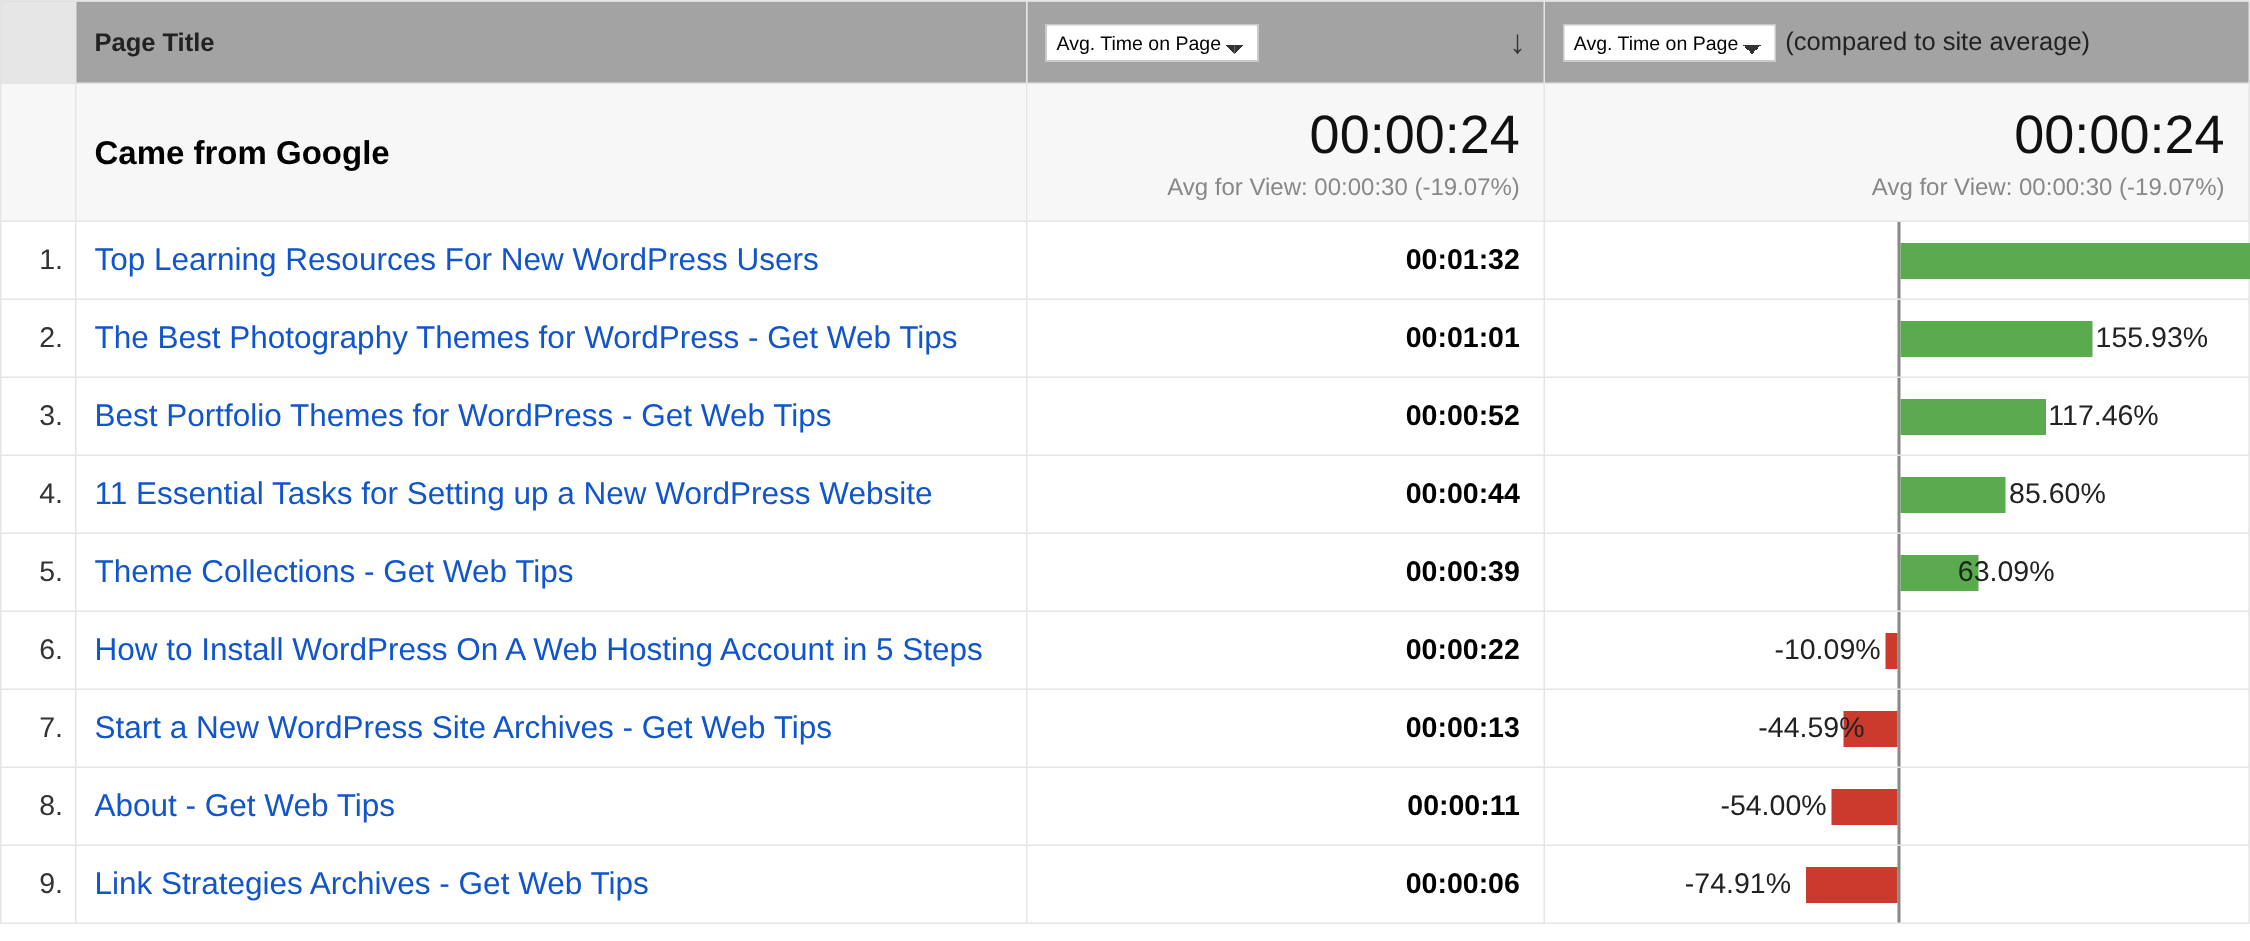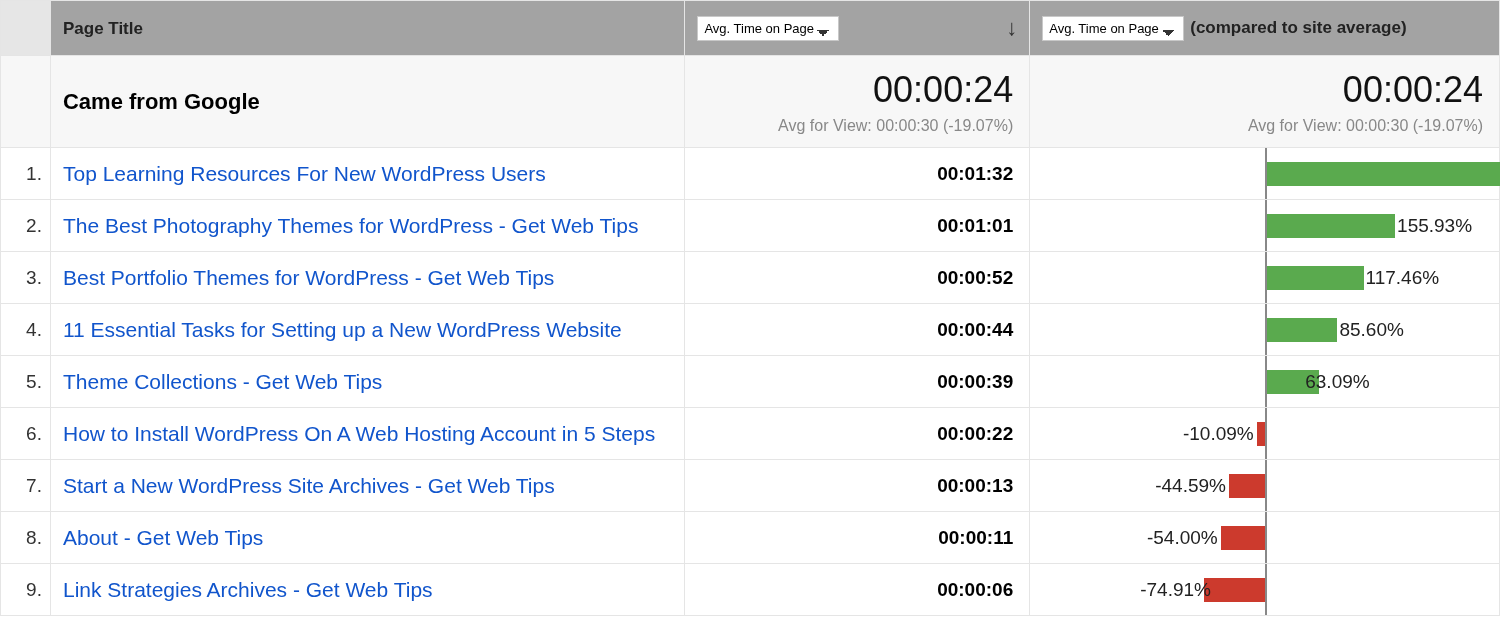--- a/index.html
+++ b/index.html
@@ -59,7 +59,7 @@
   }
   .compare-label {
     font-size: 17px;
-    font-weight: bold;
+    font-weight: normal;
     color: #222;
     margin-left: 6px;
   }

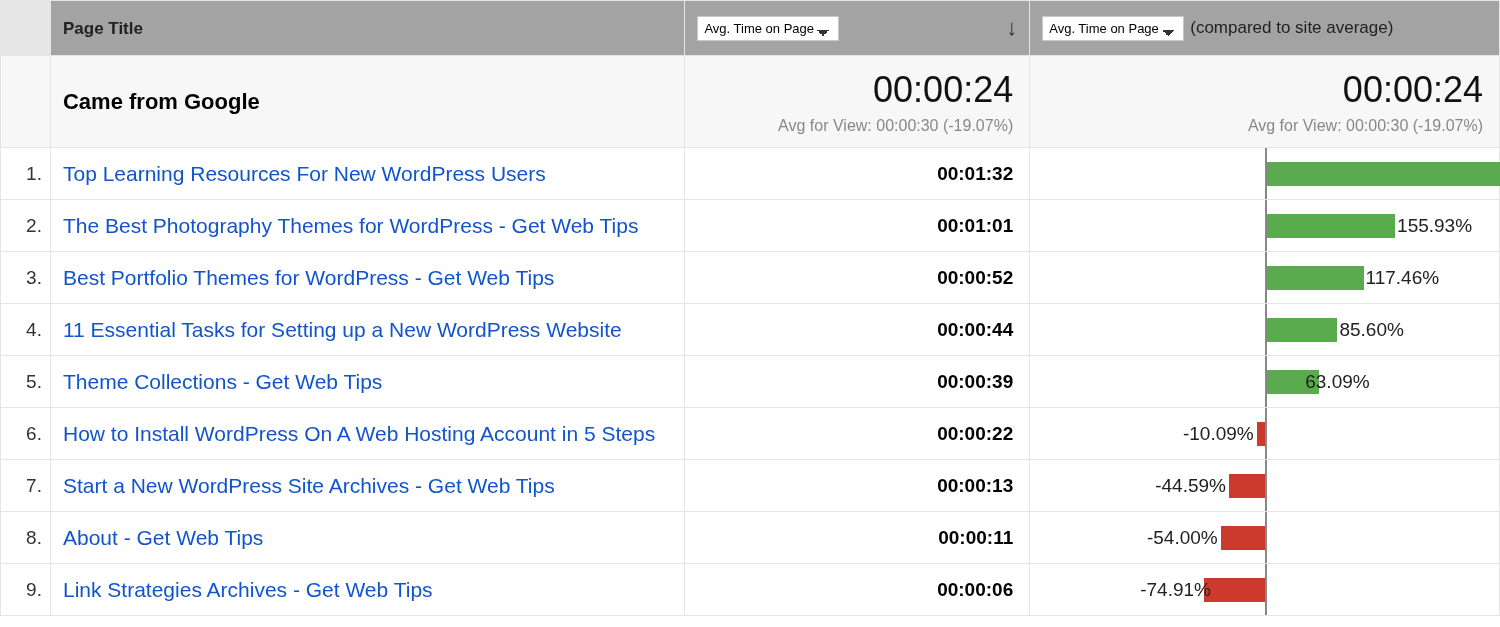--- a/index.html
+++ b/index.html
@@ -292,7 +292,7 @@
           <div class="compare-cell-inner">
             <div class="zero-line" style="left: 235px;"></div>
             <div class="bar bar-neg" style="width: 36.5638px; left: 198.436px;"></div>
-            <span class="pct-label" style="right: 273px; ">-44.59%</span>
+            <span class="pct-label" style="right: 256px; ">-44.59%</span>
           </div>
         </div>
       </div><div class="data-row">

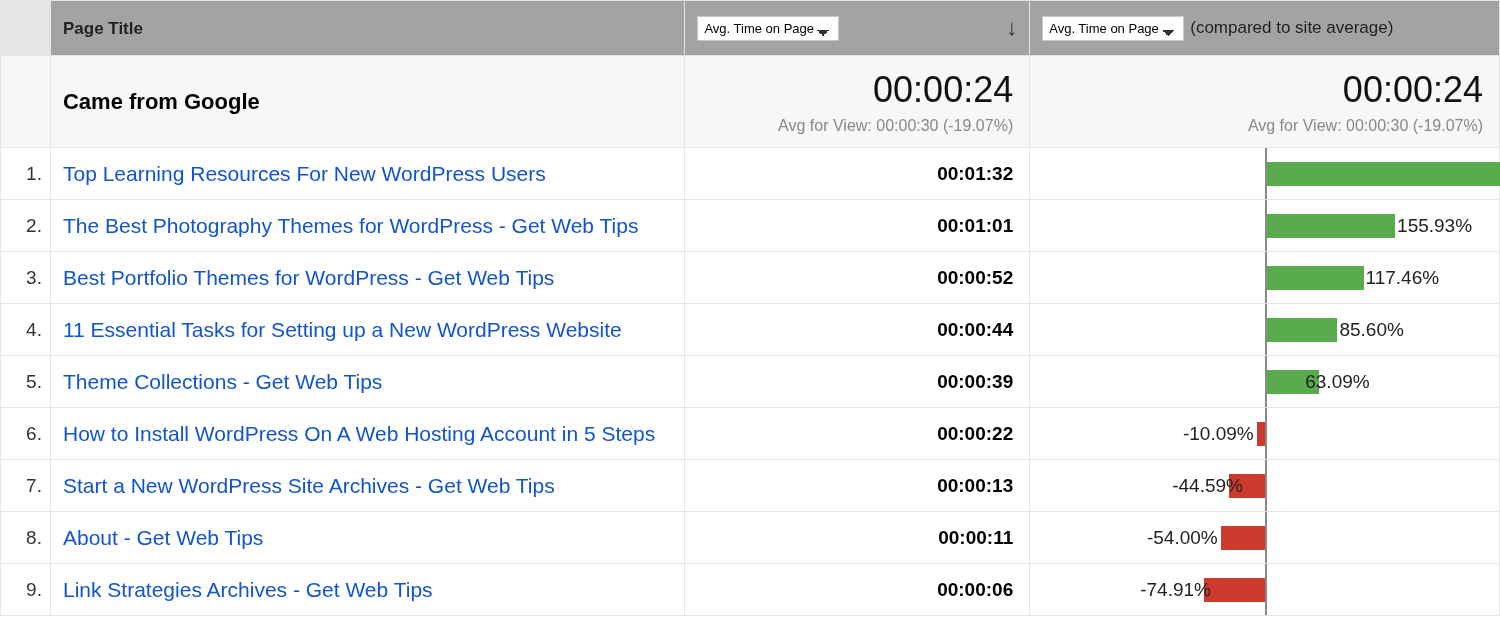--- a/index.html
+++ b/index.html
@@ -322,7 +322,7 @@
           <div class="compare-cell-inner">
             <div class="zero-line" style="left: 235px;"></div>
             <div class="bar bar-neg" style="width: 61.4262px; left: 173.574px;"></div>
-            <span class="pct-label" style="right: 288px; text-align: center; margin-left: 28px;">-74.91%</span>
+            <span class="pct-label" style="right: 305px; text-align: center; margin-left: 28px;">-74.91%</span>
           </div>
         </div>
       </div></div>

